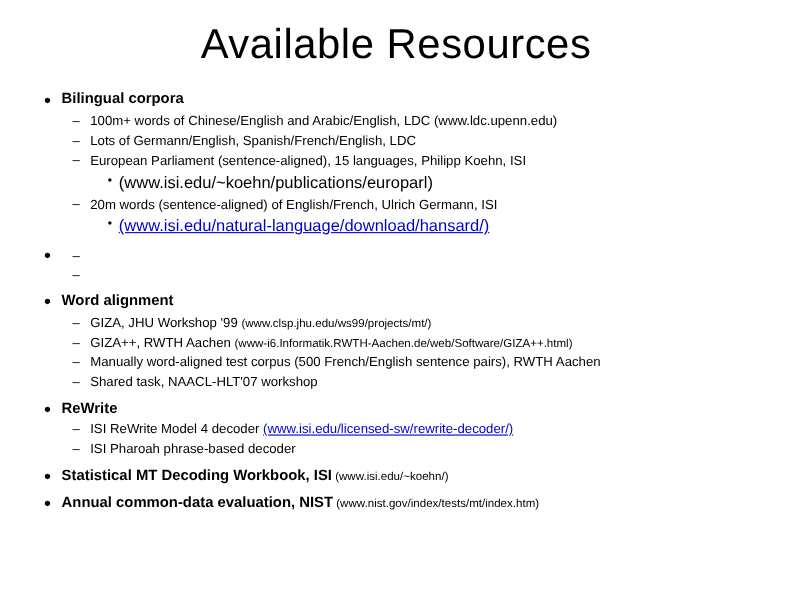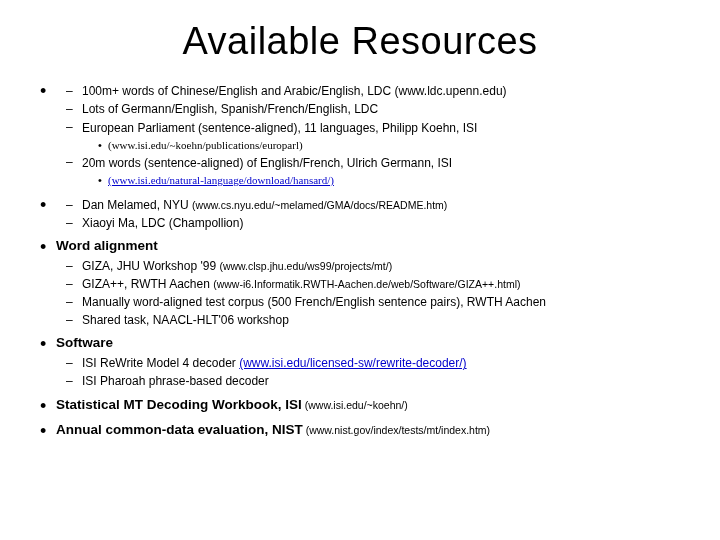--- a/index.html
+++ b/index.html
@@ -140,6 +140,9 @@
     <div class="bullet-item">
       <span class="bullet-dot">•</span>
       <div class="bullet-content">
+        <div class="bullet-header">
+          <strong>Bilingual corpora</strong>
+        </div>
         <div class="sub-list">
           <div class="sub-item">
             <span class="sub-dash">–</span>

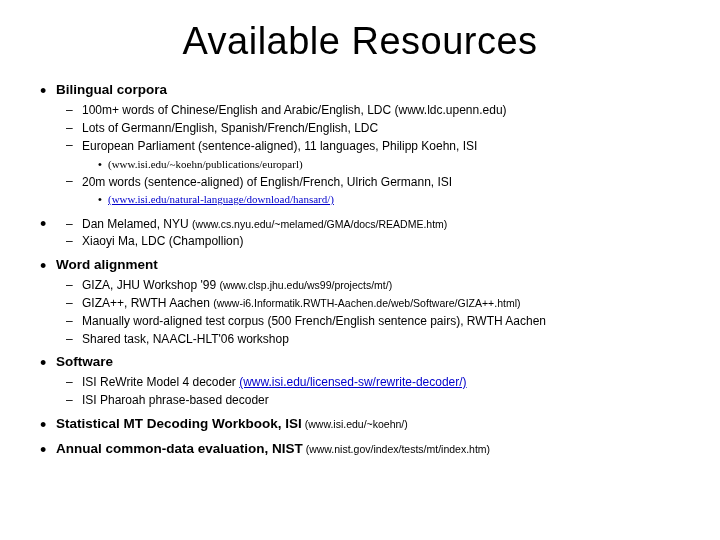--- a/index.html
+++ b/index.html
@@ -155,7 +155,7 @@
           <div class="sub-item">
             <span class="sub-dash">–</span>
             <div>
-              <span class="sub-text">European Parliament (sentence-aligned), 11 languages, Philipp Koehn, ISI</span>
+              <span class="sub-text">European Parliament (sentence-aligned), 15 languages, Philipp Koehn, ISI</span>
               <div class="sub-sub-list">
                 <div class="sub-sub-item">
                   <span class="sub-sub-bullet">•</span>

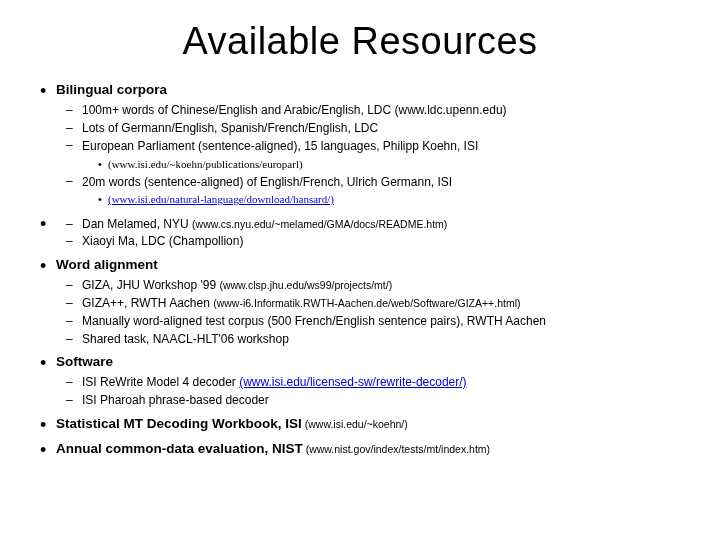--- a/index.html
+++ b/index.html
@@ -110,10 +110,9 @@
     }
 
     .sub-sub-text {
-      font-size: 11px;
+      font-size: 15px;
       color: #000;
       line-height: 1.3;
-      font-family: Liberation Serif, serif;
     }
 
     .link {

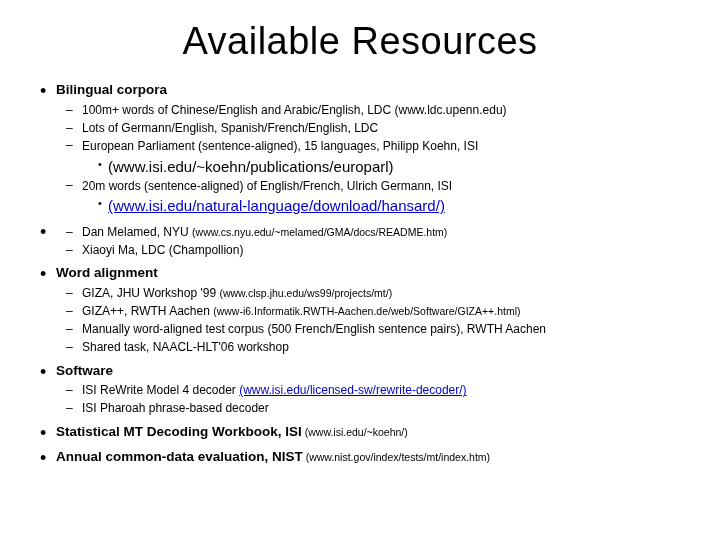--- a/index.html
+++ b/index.html
@@ -185,7 +185,6 @@
         <div class="sub-list">
           <div class="sub-item">
             <span class="sub-dash">–</span>
-            <span class="sub-text">Dan Melamed, NYU <span class="small">(www.cs.nyu.edu/~melamed/GMA/docs/README.htm)</span></span>
           </div>
           <div class="sub-item">
             <span class="sub-dash">–</span>

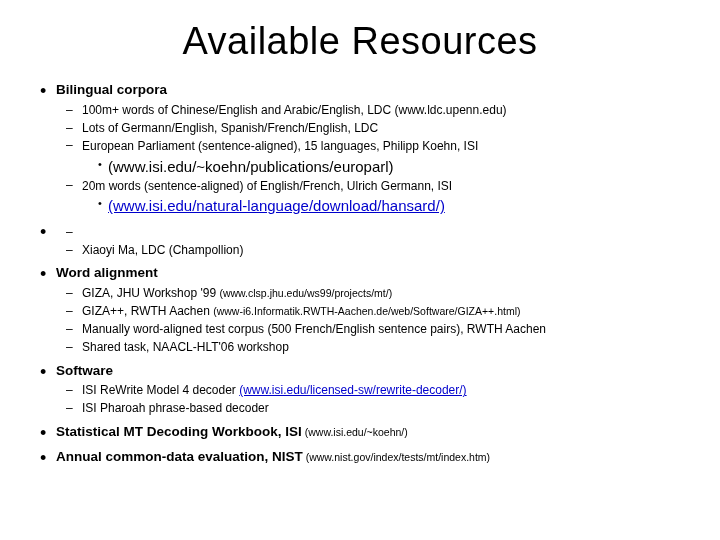--- a/index.html
+++ b/index.html
@@ -188,7 +188,6 @@
           </div>
           <div class="sub-item">
             <span class="sub-dash">–</span>
-            <span class="sub-text">Xiaoyi Ma, LDC (Champollion)</span>
           </div>
         </div>
       </div>

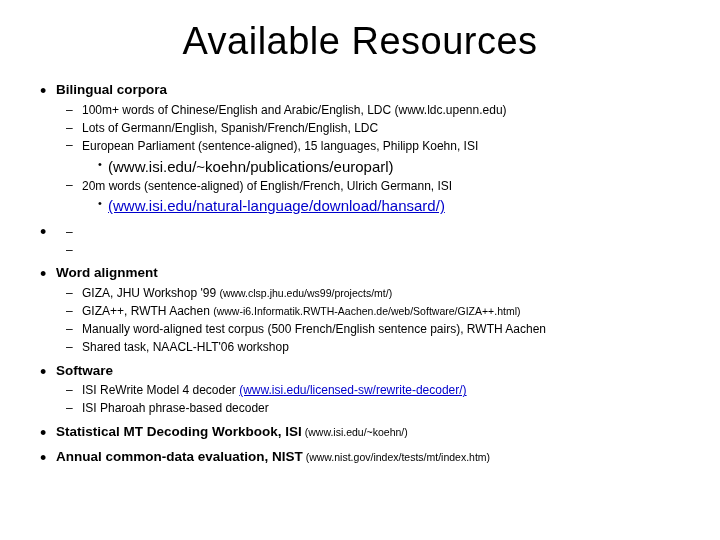--- a/index.html
+++ b/index.html
@@ -214,7 +214,7 @@
           </div>
           <div class="sub-item">
             <span class="sub-dash">–</span>
-            <span class="sub-text">Shared task, NAACL-HLT'06 workshop</span>
+            <span class="sub-text">Shared task, NAACL-HLT'07 workshop</span>
           </div>
         </div>
       </div>

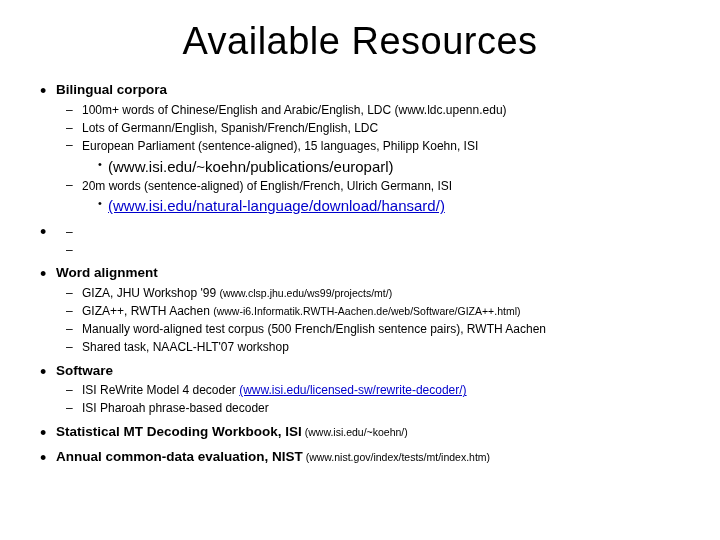--- a/index.html
+++ b/index.html
@@ -224,7 +224,7 @@
       <span class="bullet-dot">•</span>
       <div class="bullet-content">
         <div class="bullet-header">
-          <strong>Software</strong>
+          <strong>ReWrite</strong>
         </div>
         <div class="sub-list">
           <div class="sub-item">

